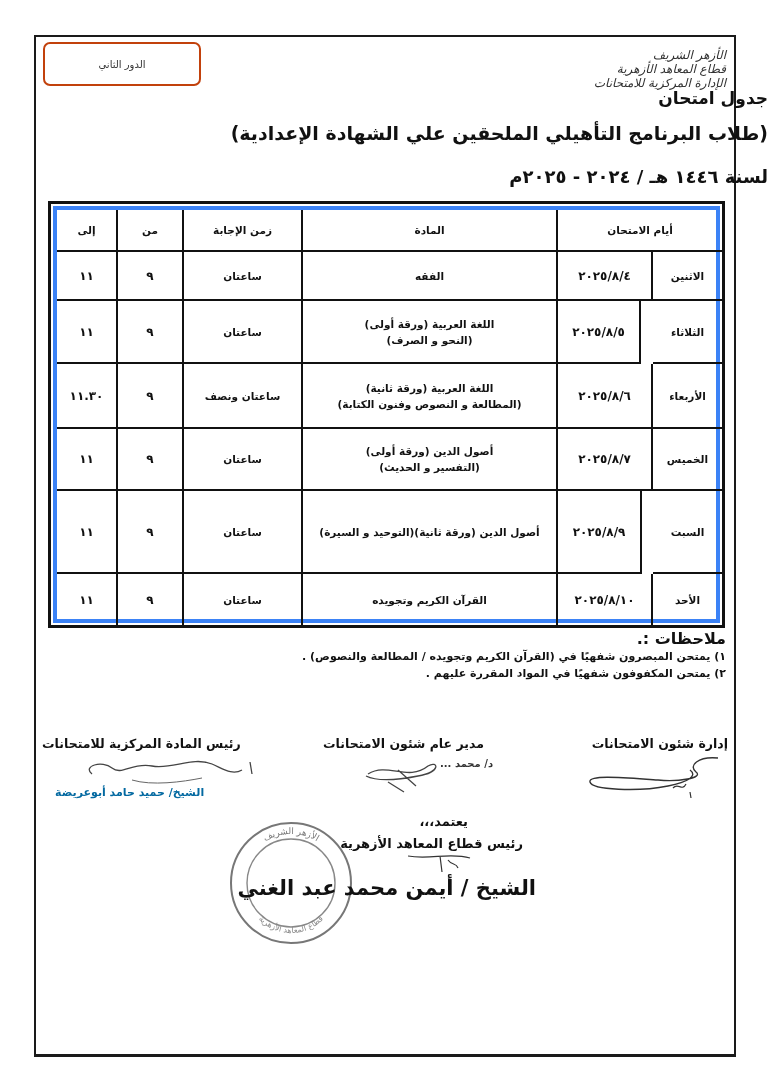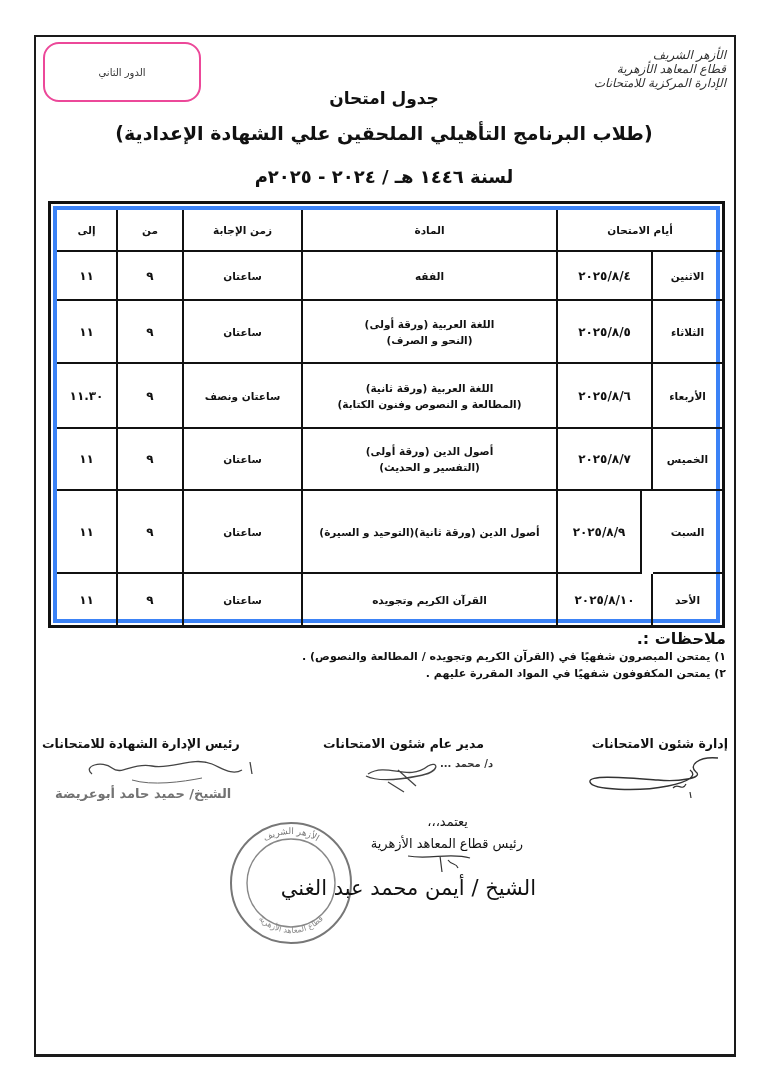--- a/index.html
+++ b/index.html
@@ -13,8 +13,8 @@
     .abs { position: absolute; }
 
     .round-badge {
-      position: absolute; left: 43px; top: 42px; width: 158px; height: 60px;
-      border: 2px solid #ec4899; border-radius: 16px;
+      position: absolute; left: 43px; top: 42px; width: 158px; height: 44px;
+      border: 2px solid #c2410c; border-radius: 7px;
       display: flex; align-items: center; justify-content: center;
       font-size: 10px; color: #333;
     }

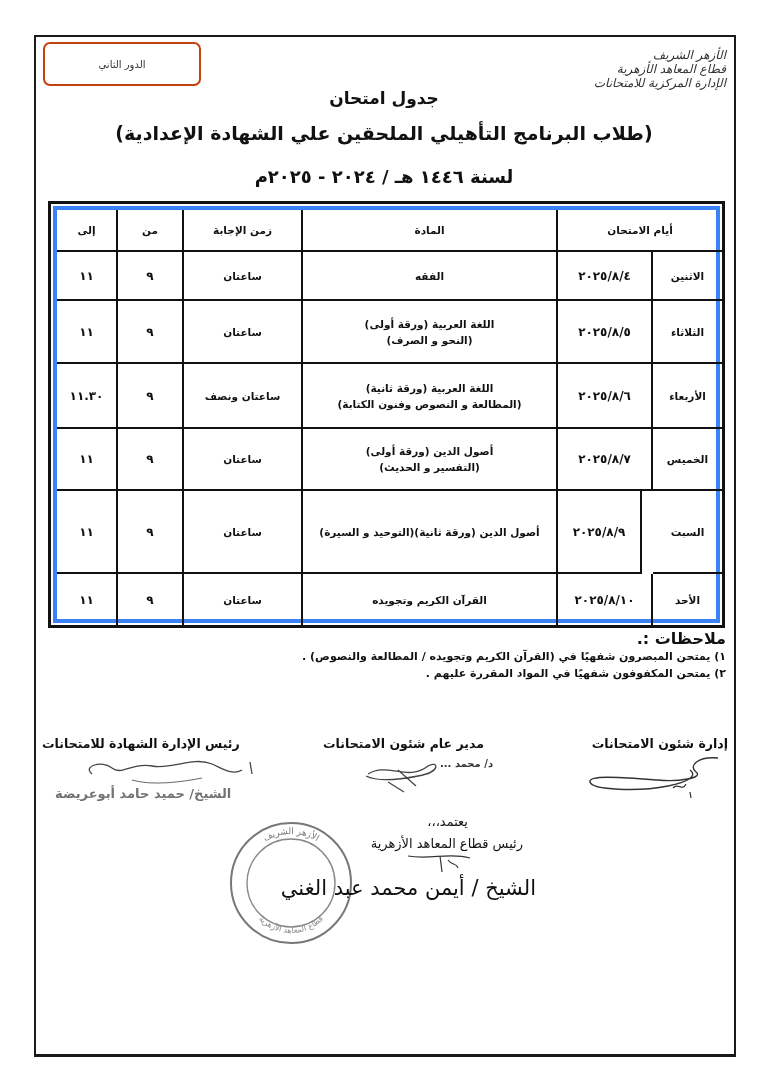--- a/index.html
+++ b/index.html
@@ -27,7 +27,7 @@
     }
 
     .title {
-      position: absolute; left: 0; width: 768px; text-align: center; direction: rtl;
+      position: absolute; left: 0; width: 768px; direction: rtl;
       font-weight: bold; color: #111;
     }
     .title-1 { top: 88px; font-size: 17px; }

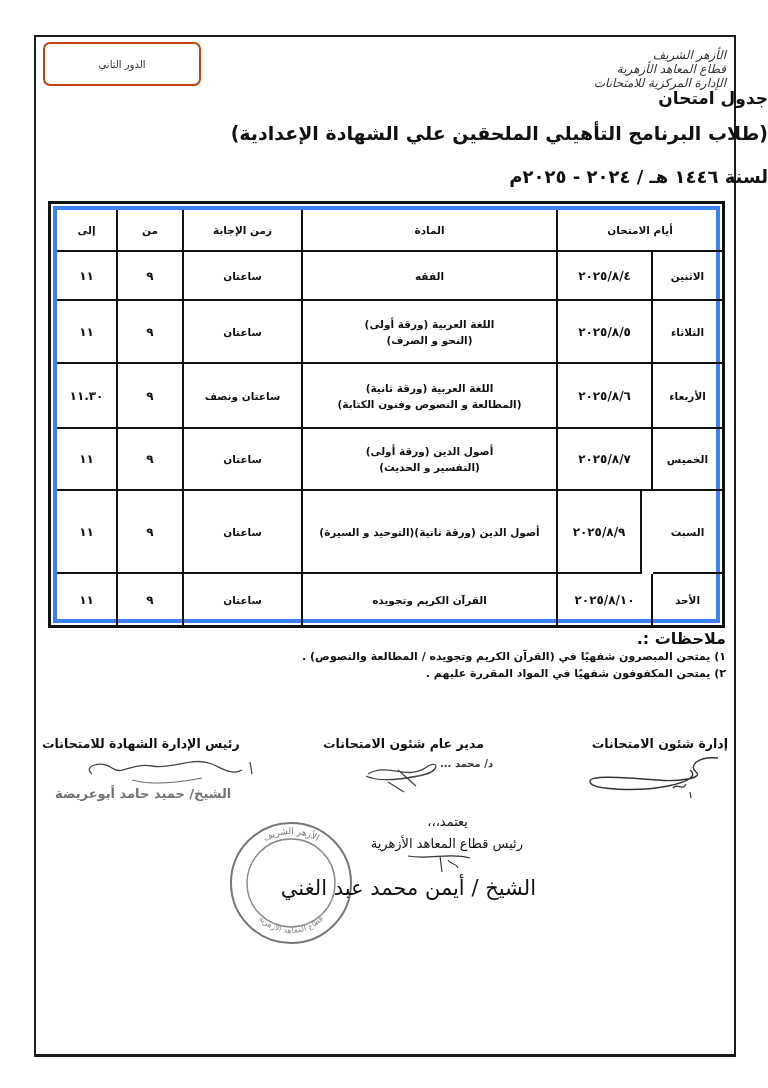--- a/index.html
+++ b/index.html
@@ -120,7 +120,7 @@
       <span class="sub">اللغة العربية (ورقة أولى)</span>
       <span class="sub">(النحو و الصرف)</span>
     </div>
-    <div class="cell num" style="left:501px;top:91px;width:95px;height:63px;">٢٠٢٥/٨/٥</div>
+    <div class="cell num" style="left:501px;top:91px;width:83px;height:63px;">٢٠٢٥/٨/٥</div>
     <div class="cell last-col" style="left:596px;top:91px;width:69px;height:63px;">الثلاثاء</div>
 
     <div class="cell num" style="left:0;top:154px;width:61px;height:65px;">١١.٣٠</div>

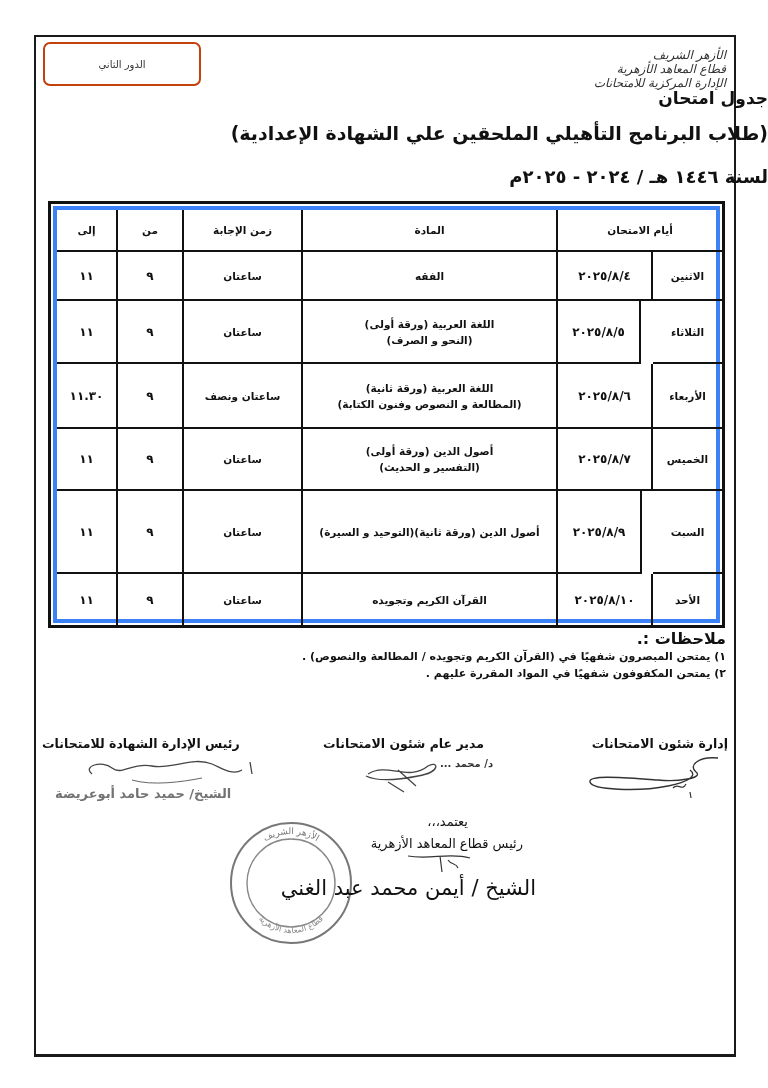--- a/index.html
+++ b/index.html
@@ -182,7 +182,7 @@
   <path d="M10 22 C30 10 50 30 70 14 C80 8 84 20 60 24 C40 28 20 30 8 24 M30 30 L46 40 M40 18 L58 34" fill="none" stroke="#444" stroke-width="1.3"></path>
 </svg>
 
-<div class="sig-title" style="left:42px;top:736px;">رئيس الإدارة الشهادة للامتحانات</div>
+<div class="sig-title" style="left:42px;top:736px;">رئيس المادة المركزية للامتحانات</div>
 <svg class="scribble" style="left:72px;top:752px;" width="200" height="36" viewBox="0 0 200 36">
   <path d="M20 22 C10 14 30 8 40 16 C50 24 60 10 80 14 C100 18 120 4 140 12 C150 16 160 24 170 18 M178 10 L180 22" fill="none" stroke="#444" stroke-width="1.3"></path>
   <path d="M60 28 C80 34 110 30 130 26" fill="none" stroke="#666" stroke-width="1"></path>

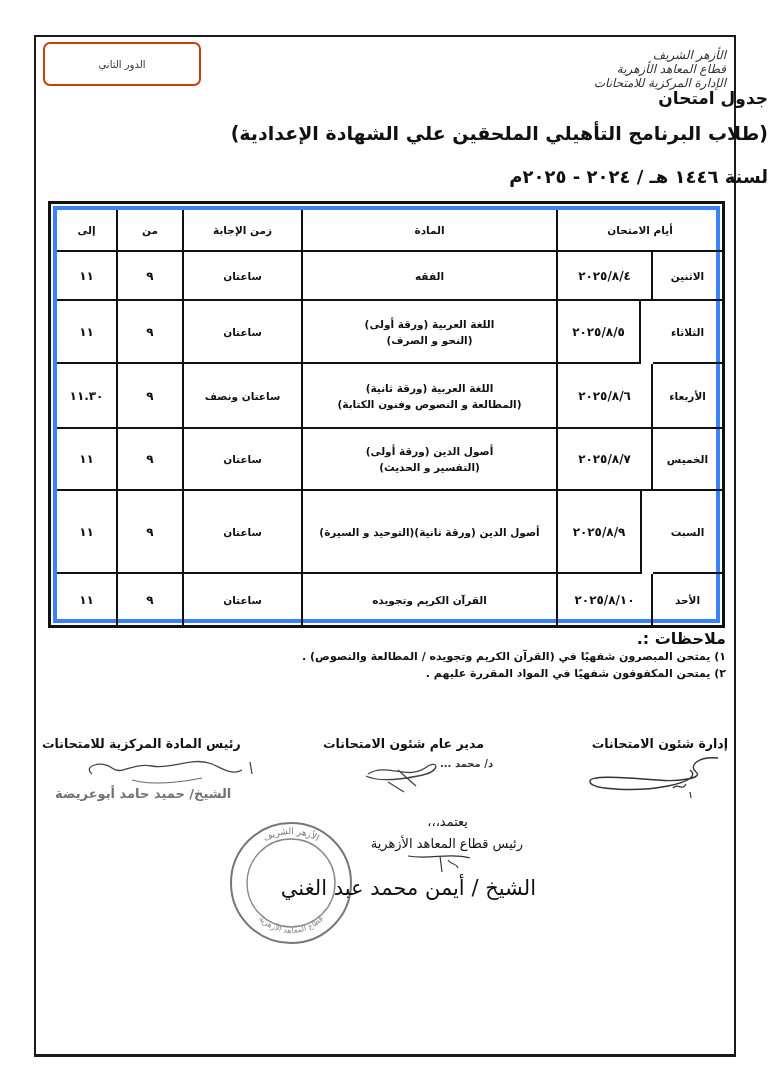--- a/index.html
+++ b/index.html
@@ -65,7 +65,7 @@
       white-space: nowrap;
     }
     .sig-name {
-      position: absolute; direction: rtl; text-align: center; font-weight: bold; font-size: 13px; color: #737373;
+      position: absolute; direction: rtl; text-align: center; font-weight: bold; font-size: 11px; color: #0369a1;
       white-space: nowrap;
     }
     .scribble { position: absolute; }

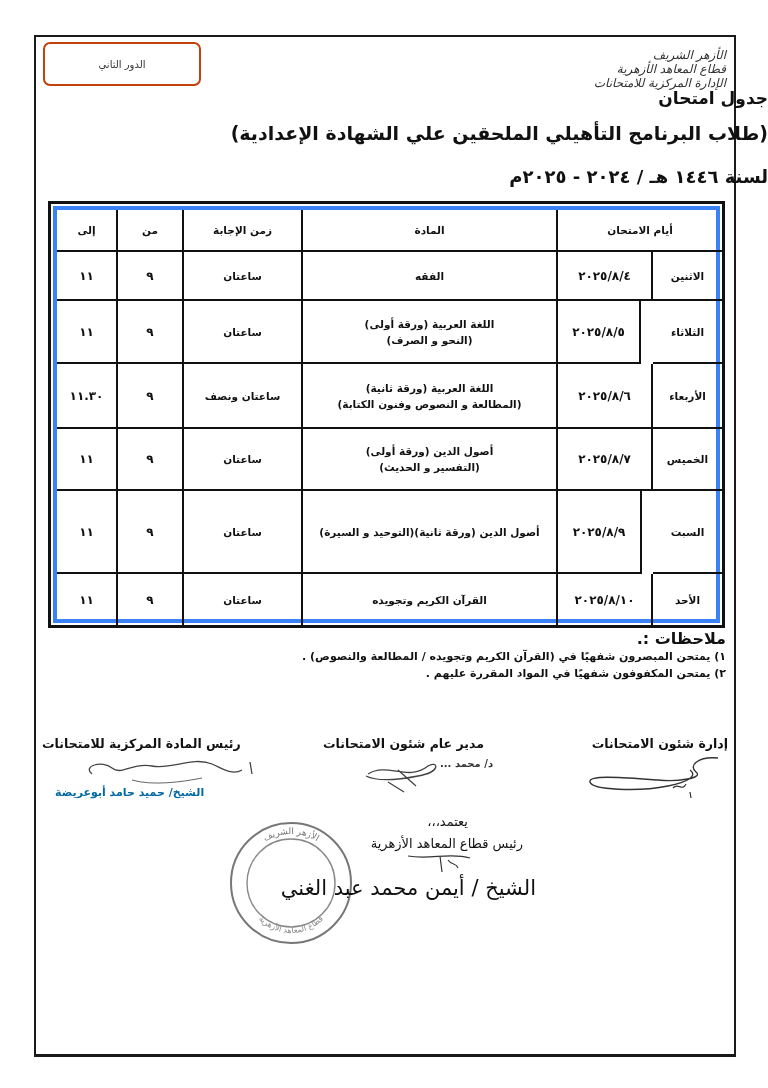--- a/index.html
+++ b/index.html
@@ -71,7 +71,7 @@
     .scribble { position: absolute; }
 
     .approval {
-      position: absolute; direction: rtl; text-align: right; font-weight: normal; color: #111; white-space: nowrap;
+      position: absolute; direction: rtl; text-align: right; font-weight: bold; color: #111; white-space: nowrap;
     }
 
     .stamp { position: absolute; left: 228px; top: 816px; width: 126px; height: 134px; }

